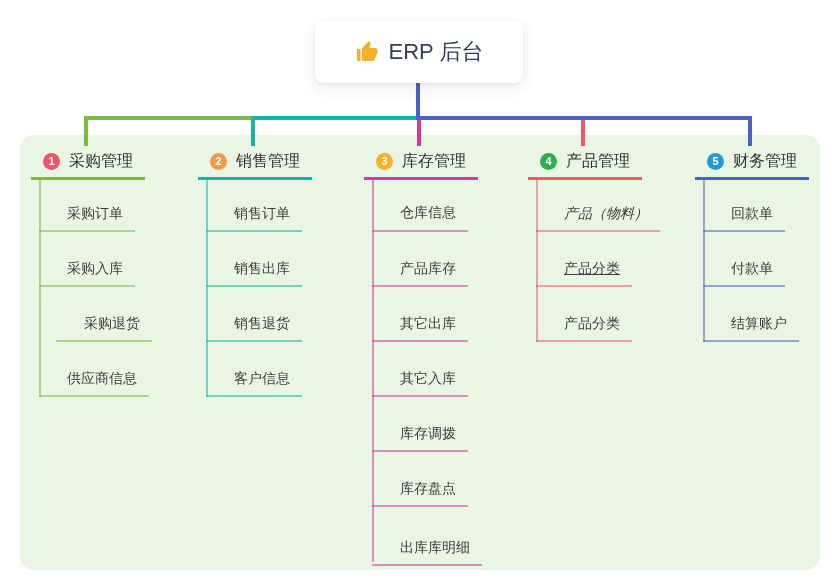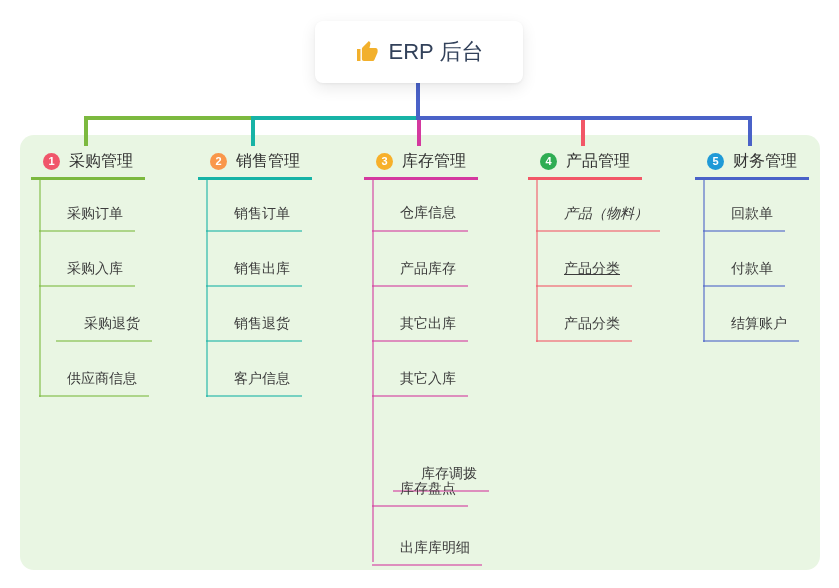--- a/index.html
+++ b/index.html
@@ -88,7 +88,7 @@
       <div class="child" style="left: 372px; top: 257px; border-bottom: 2px solid rgba(212, 57, 159, 0.55);">产品库存</div>
       <div class="child" style="left: 372px; top: 312px; border-bottom: 2px solid rgba(212, 57, 159, 0.55);">其它出库</div>
       <div class="child" style="left: 372px; top: 367px; border-bottom: 2px solid rgba(212, 57, 159, 0.55);">其它入库</div>
-      <div class="child" style="left: 393px; top: 422px; border-bottom: 2px solid rgba(212, 57, 159, 0.55); margin-top: 40px;">库存调拨</div>
+      <div class="child" style="left: 372px; top: 422px; border-bottom: 2px solid rgba(212, 57, 159, 0.55);">库存调拨</div>
       <div class="child" style="left: 372px; top: 477px; border-bottom: 2px solid rgba(212, 57, 159, 0.55);">库存盘点</div>
       <div class="child" style="left: 372px; top: 536px; border-bottom: 2px solid rgba(212, 57, 159, 0.55);">出库库明细</div>
       <div class="branch-header" style="left: 528px; top: 146px; width: 114px; border-bottom: 3px solid rgb(242, 87, 103);">

